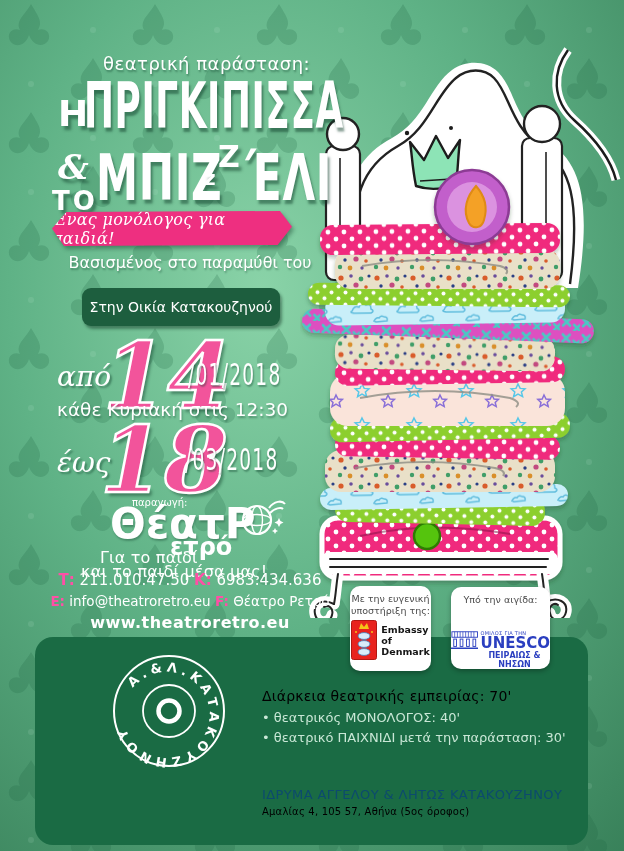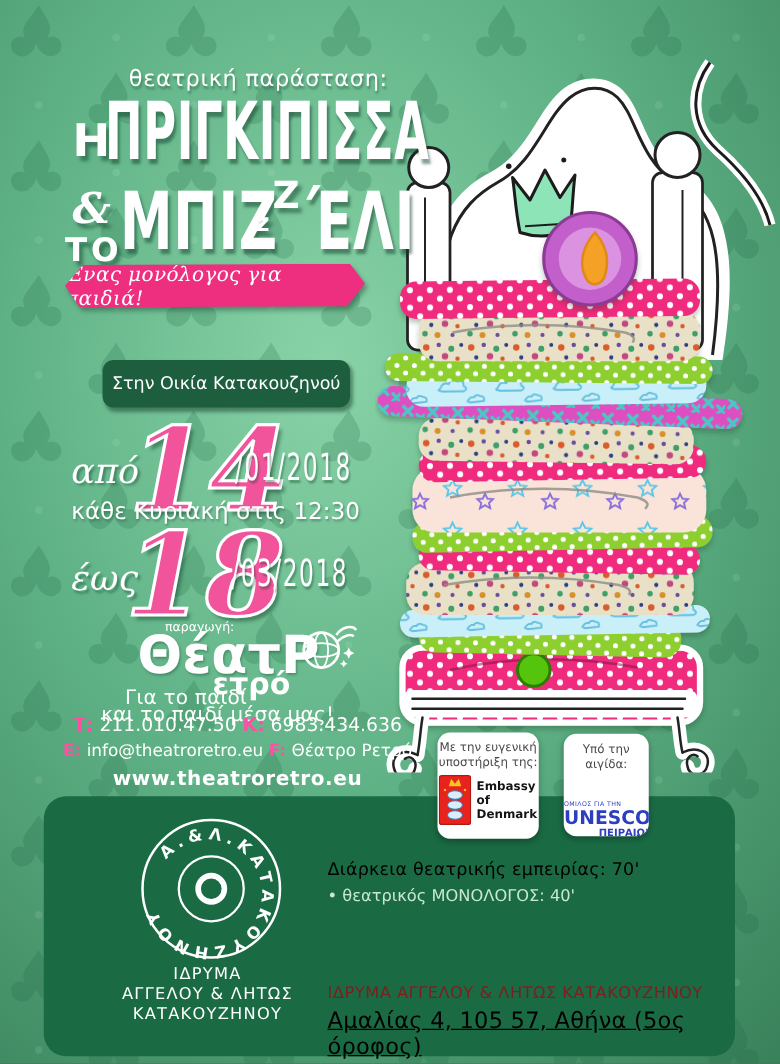--- a/index.html
+++ b/index.html
@@ -225,6 +225,7 @@
   </div>
 
   <div class="abs based" style="left:40px;top:252px">
+    <div>Βασισμένος στο παραμύθι του</div>
   </div>
 
   <div class="abs plaque" style="left:82px;top:288px">

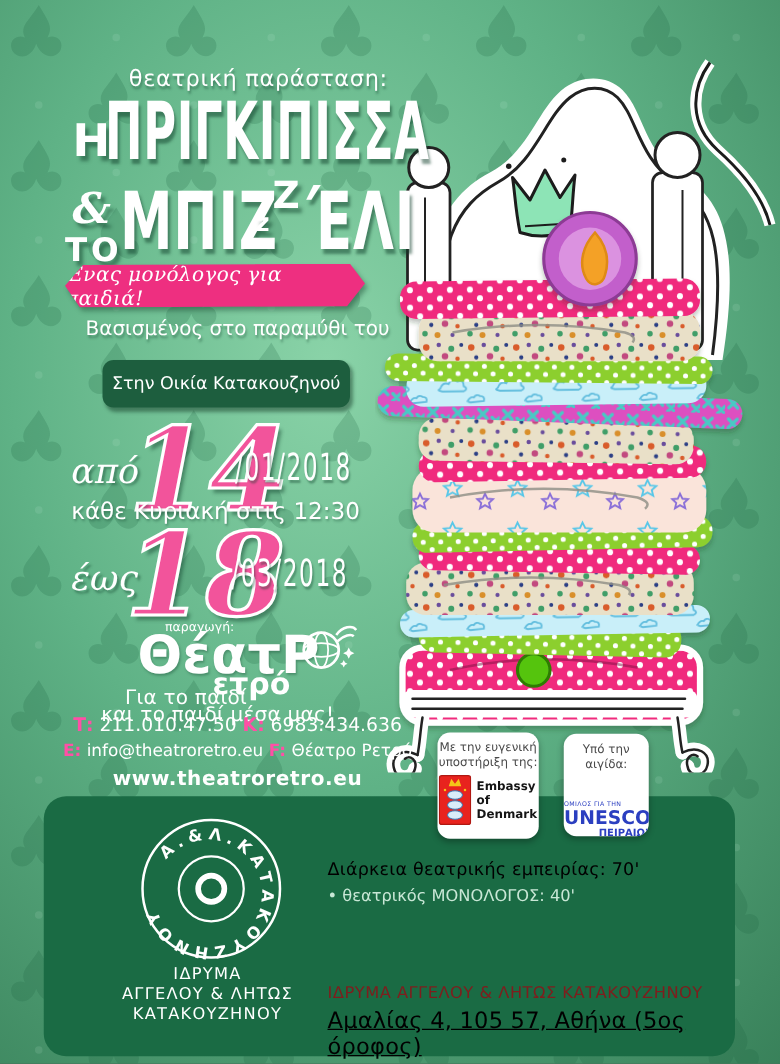--- a/index.html
+++ b/index.html
@@ -293,7 +293,7 @@
     </div>
   </div>
 
-  <div class="abs supbox" style="left:451px;top:587px;width:68px;height:82px">
+  <div class="abs supbox" style="left:451px;top:587px;width:99px;height:82px">
     <div class="sup-title">Υπό την αιγίδα:</div>
     <div style="display:flex;align-items:flex-end;justify-content:center;margin-top:24px;gap:2px">
       <svg width="30" height="20" viewBox="0 0 30 20">

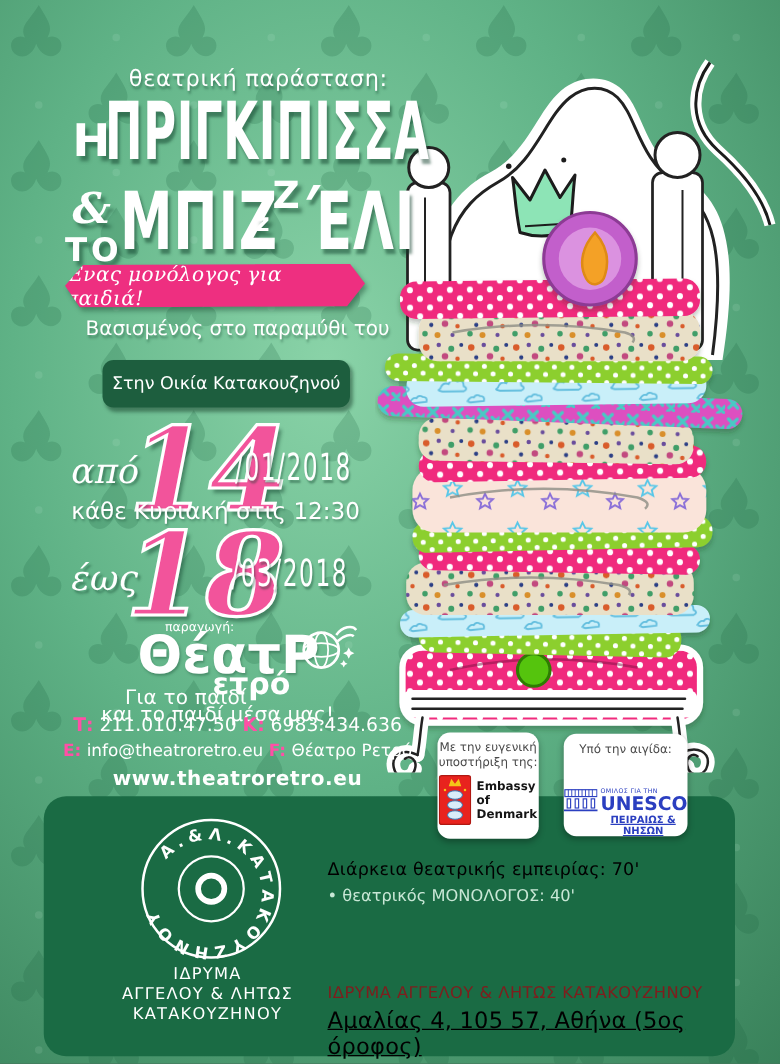--- a/index.html
+++ b/index.html
@@ -43,7 +43,7 @@
   .emb-text{text-align:left;font-size:9.5px;font-weight:bold;color:#151515;line-height:11px;}
   .un-top{font-size:5px;color:#2b3fc0;text-align:left;letter-spacing:.3px;}
   .un-main{font-size:15px;font-weight:bold;color:#2b3fc0;line-height:14px;text-align:left;}
-  .un-sub{font-size:8px;font-weight:bold;color:#2b3fc0;text-decoration:underline;margin-top:1px;padding-left:28px;}
+  .un-sub{font-size:8px;font-weight:bold;color:#2b3fc0;margin-top:1px;padding-left:28px;}
   .un-tiny{font-size:4px;color:#2b3fc0;margin-top:1px;}
   .band{background:#1a6b44;border-radius:18px;}
   .foundation{width:200px;text-align:center;color:#fff;font-size:13px;line-height:16px;letter-spacing:1px;}

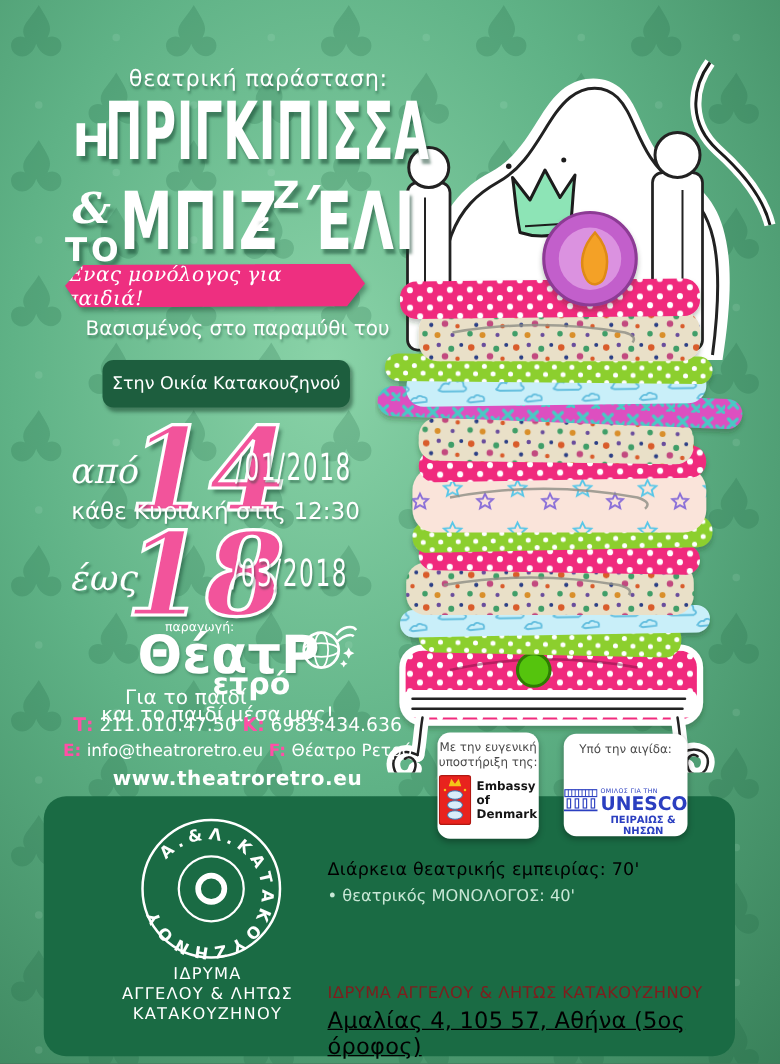--- a/index.html
+++ b/index.html
@@ -333,6 +333,7 @@
 
   <div class="abs ftr ftitle" style="left:262px;top:688px">Διάρκεια θεατρικής εμπειρίας: 70'</div>
   <div class="abs fitem" style="left:262px;top:710px">• θεατρικός ΜΟΝΟΛΟΓΟΣ: 40'</div>
+  <div class="abs fitem" style="left:262px;top:730px">• θεατρικό ΠΑΙΧΝΙΔΙ μετά την παράσταση: 30'</div>
   <div class="abs fhost" style="left:262px;top:787px">ΙΔΡΥΜΑ ΑΓΓΕΛΟΥ &amp; ΛΗΤΩΣ ΚΑΤΑΚΟΥΖΗΝΟΥ</div>
   <div class="abs ftr faddr" style="left:262px;top:806px">Αμαλίας 4, 105 57, Αθήνα (5ος όροφος)</div>
 

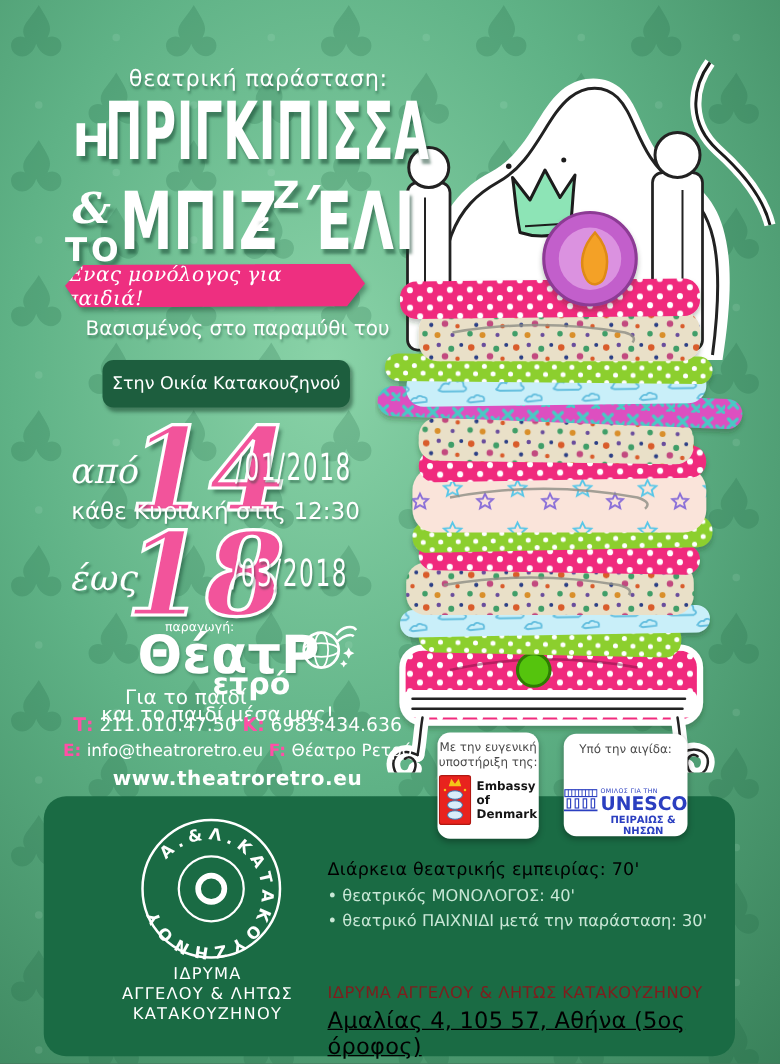--- a/index.html
+++ b/index.html
@@ -325,11 +325,6 @@
       <textPath href="#ringPath">Α.&amp;Λ.ΚΑΤΑΚΟΥΖΗΝΟΥ</textPath>
     </text>
   </svg>
-  <div class="abs foundation" style="left:66px;top:772px">
-    <div>ΙΔΡΥΜΑ</div>
-    <div>ΑΓΓΕΛΟΥ &amp; ΛΗΤΩΣ</div>
-    <div>ΚΑΤΑΚΟΥΖΗΝΟΥ</div>
-  </div>
 
   <div class="abs ftr ftitle" style="left:262px;top:688px">Διάρκεια θεατρικής εμπειρίας: 70'</div>
   <div class="abs fitem" style="left:262px;top:710px">• θεατρικός ΜΟΝΟΛΟΓΟΣ: 40'</div>

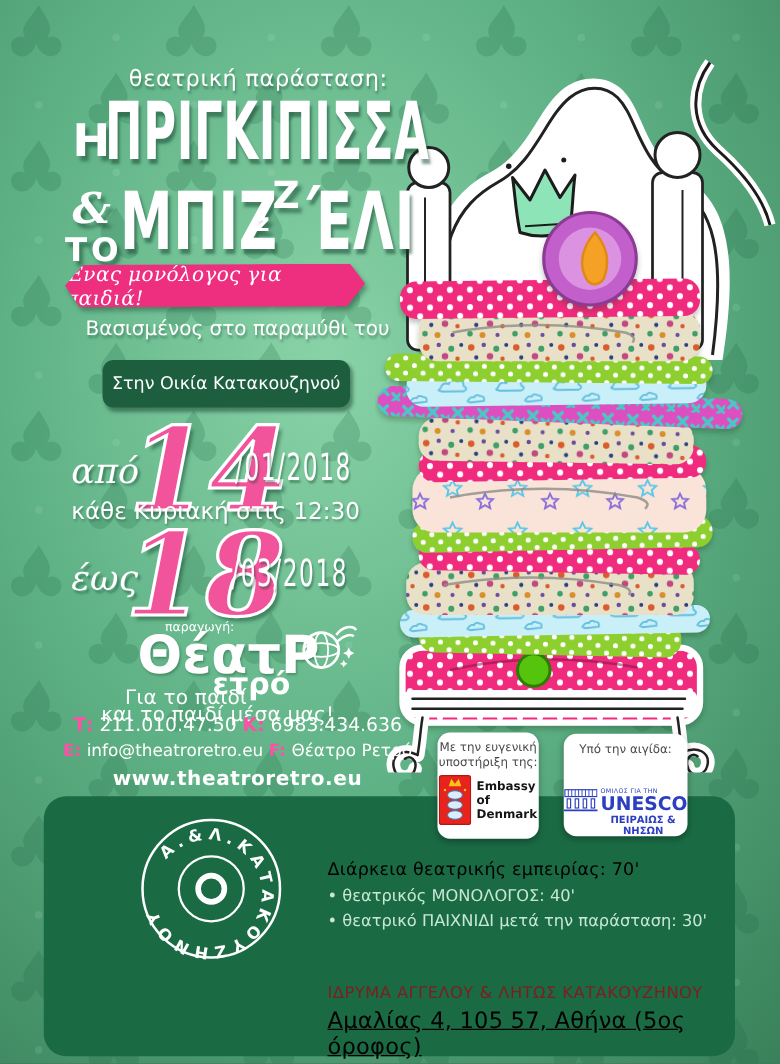--- a/index.html
+++ b/index.html
@@ -50,7 +50,7 @@
   .ftr{color:#000000;letter-spacing:.2px;}
   .ftitle{font-size:14px;}
   .fitem{font-size:13px;color:#c9e7d6;}
-  .fhost{font-size:13px;color:#7f1d1d;letter-spacing:.4px;}
+  .fhost{font-size:13px;color:#0c4a6e;letter-spacing:.4px;}
   .faddr{font-size:18px;text-decoration:underline;}
 </style>
 </head>

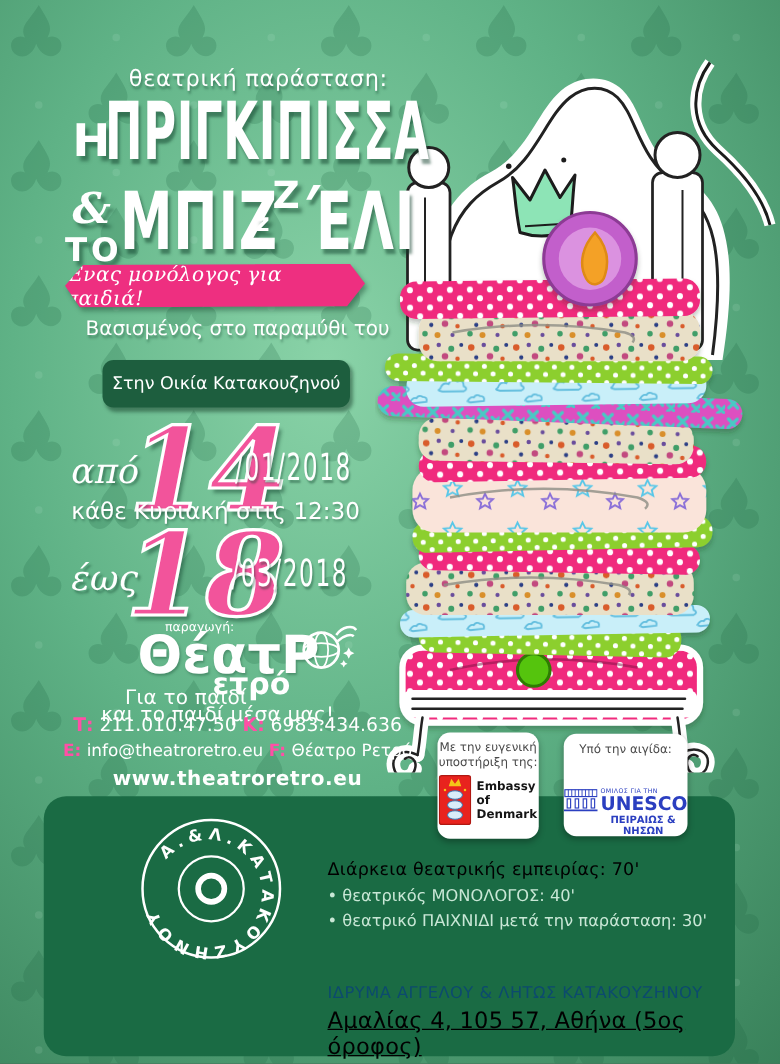--- a/index.html
+++ b/index.html
@@ -51,7 +51,7 @@
   .ftitle{font-size:14px;}
   .fitem{font-size:13px;color:#c9e7d6;}
   .fhost{font-size:13px;color:#0c4a6e;letter-spacing:.4px;}
-  .faddr{font-size:18px;text-decoration:underline;}
+  .faddr{font-size:10px;}
 </style>
 </head>
 <body>

